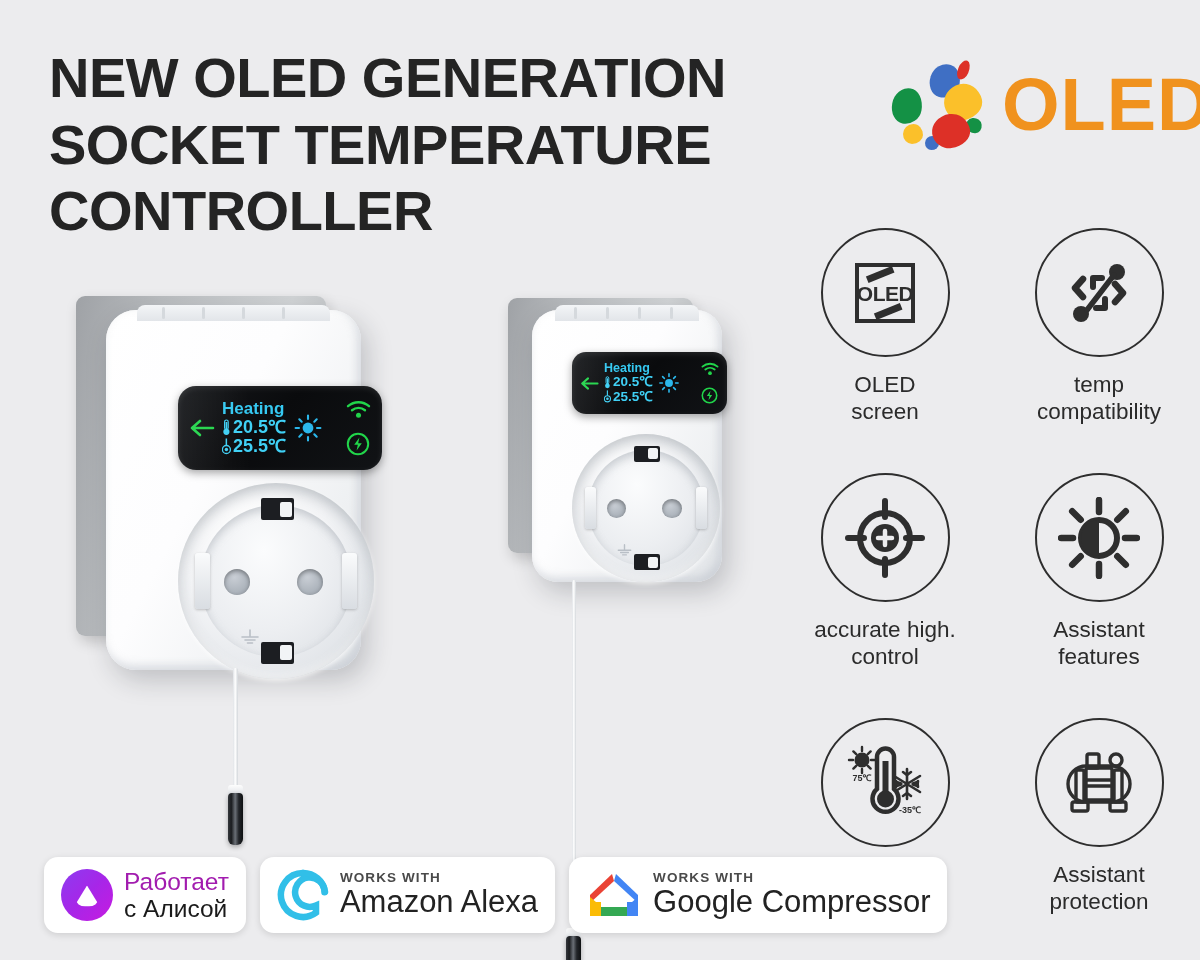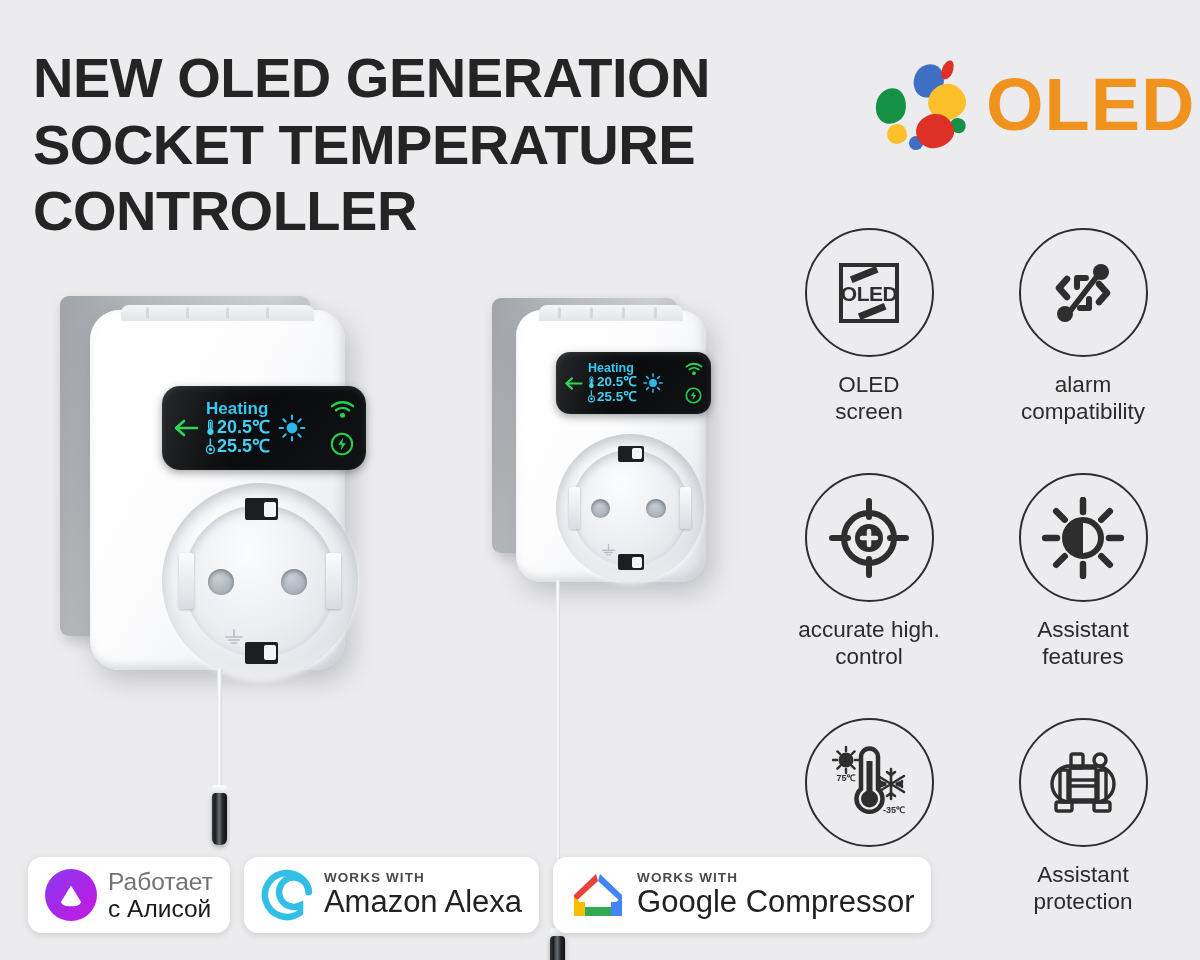--- a/index.html
+++ b/index.html
@@ -11,7 +11,7 @@
     overflow: hidden;
     color: #222;
   }
-  .stage { position: absolute; inset: 0; }
+  .stage { position: absolute; inset: 0; margin-left: 16px; }
 
   
   .headline {

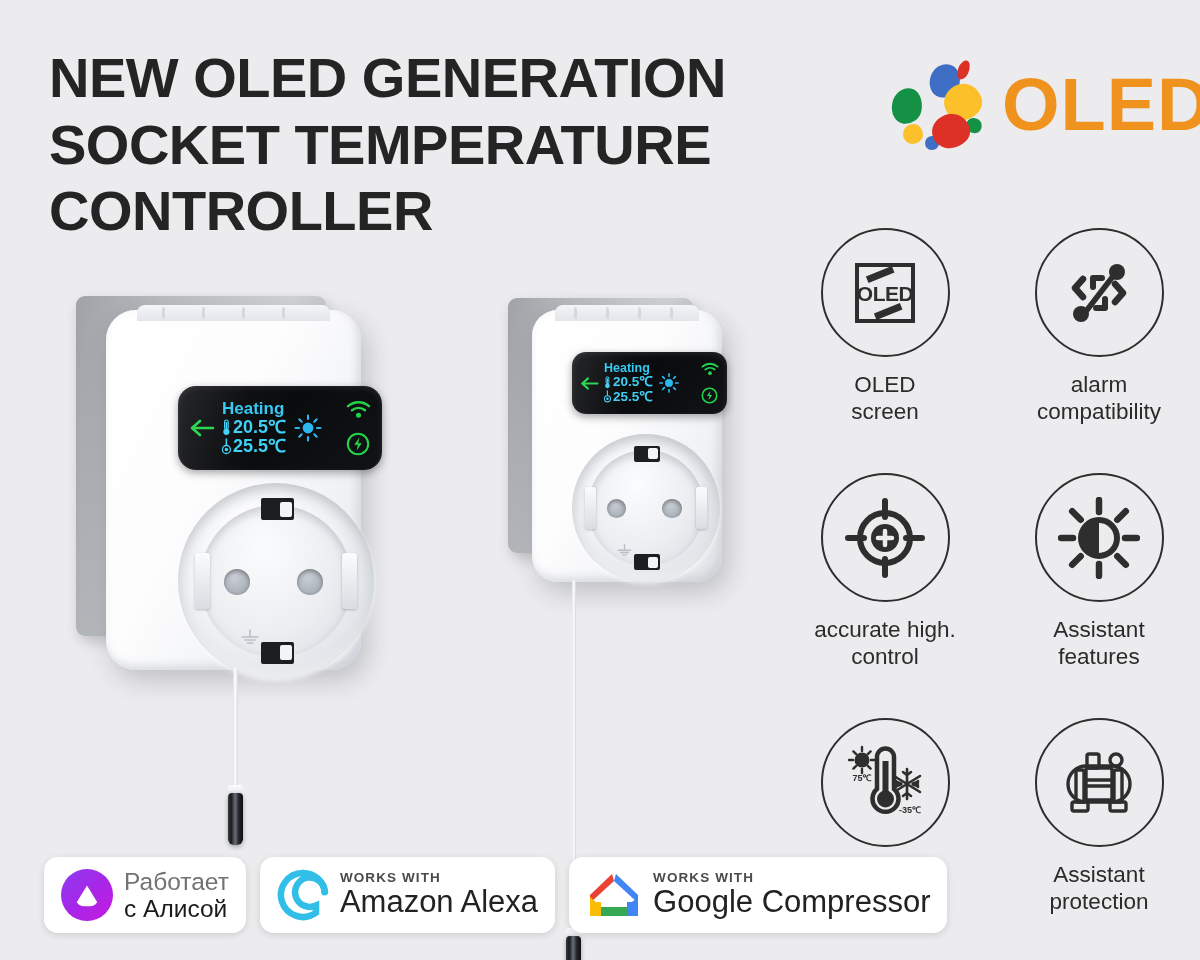--- a/index.html
+++ b/index.html
@@ -378,7 +378,7 @@
         </svg>
       </div>
       <div class="f-label">
-        <span>alarm</span>
+        <span>temp</span>
         <span>compatibility</span>
       </div>
     </div>

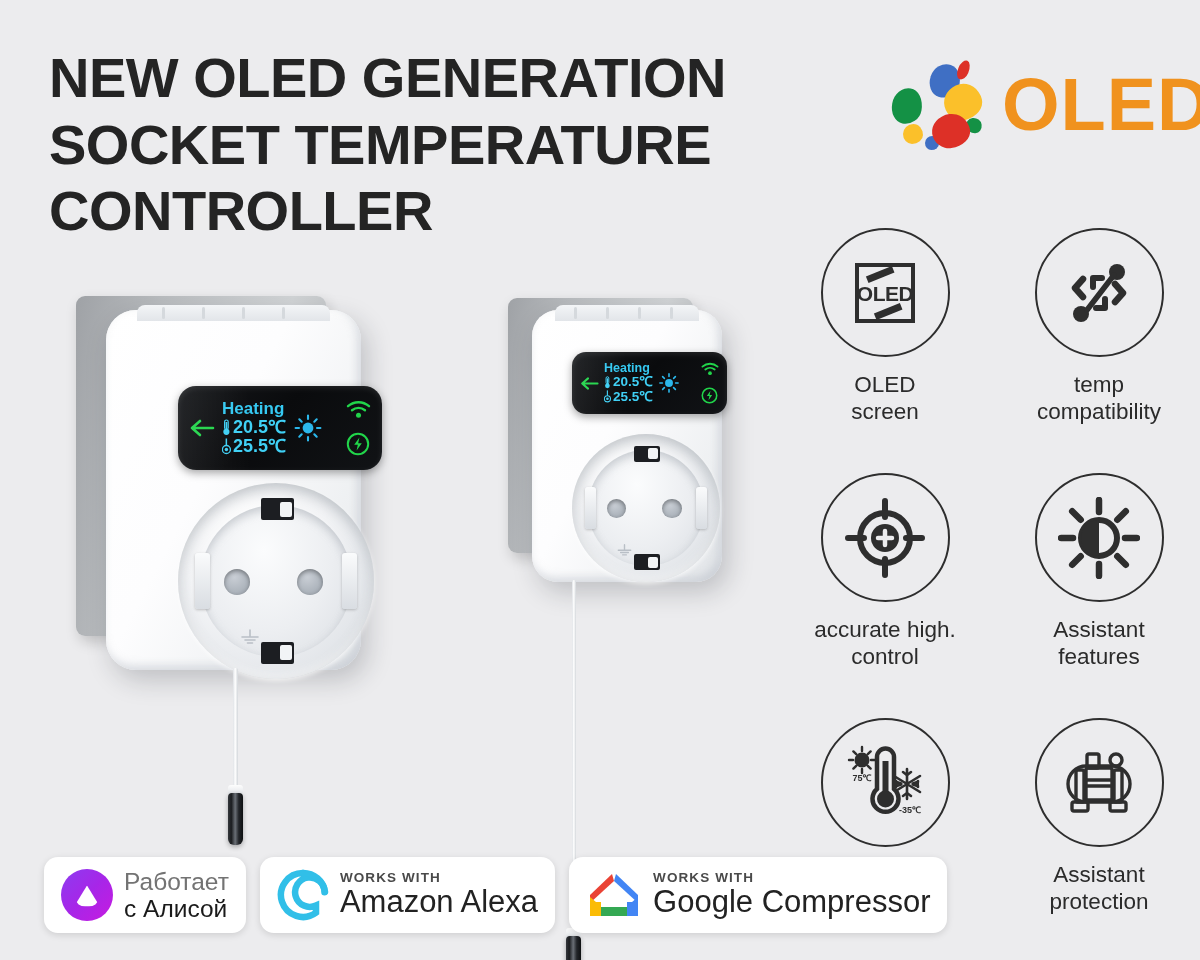--- a/index.html
+++ b/index.html
@@ -162,7 +162,7 @@
   .badge-txt { display: flex; flex-direction: column; justify-content: center; }
   .bt-small { font-size: 13.5px; letter-spacing: 1.1px; color: #4a4a4a; font-weight: 600; }
   .bt-big { font-size: 31px; color: #222; line-height: 1.12; white-space: nowrap; }
-  .bt-ru1 { font-size: 24.5px; color: #737373; line-height: 1.12; }
+  .bt-ru1 { font-size: 24.5px; color: #a21caf; line-height: 1.12; }
   .bt-ru2 { font-size: 24.5px; color: #1a1a1a; line-height: 1.12; }
 
   .alice-logo { width: 52px; height: 52px; border-radius: 50%; background: linear-gradient(135deg,#8d3cf0 0%,#a726e8 50%,#c61be0 100%); position: relative; flex:none; }

